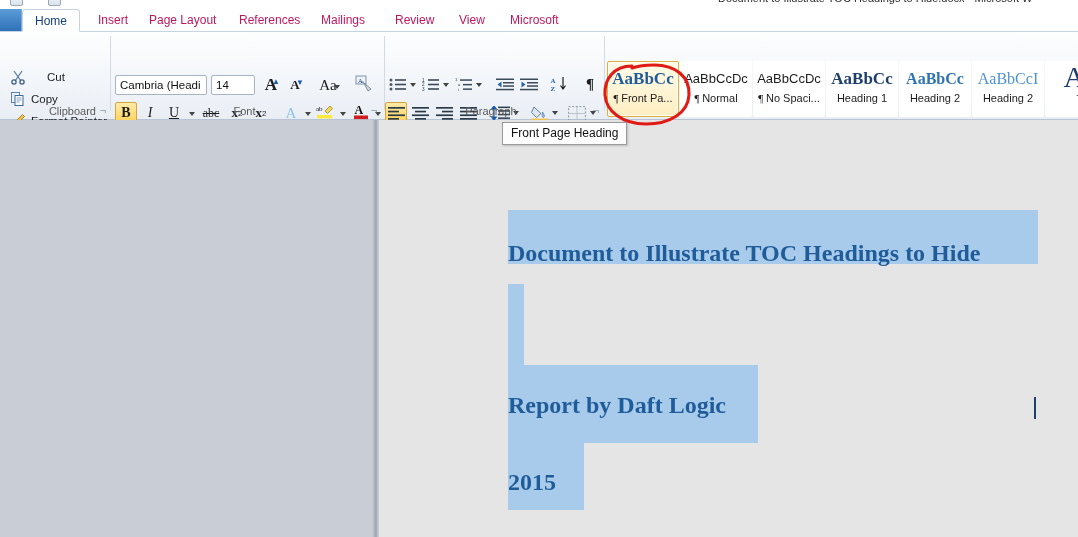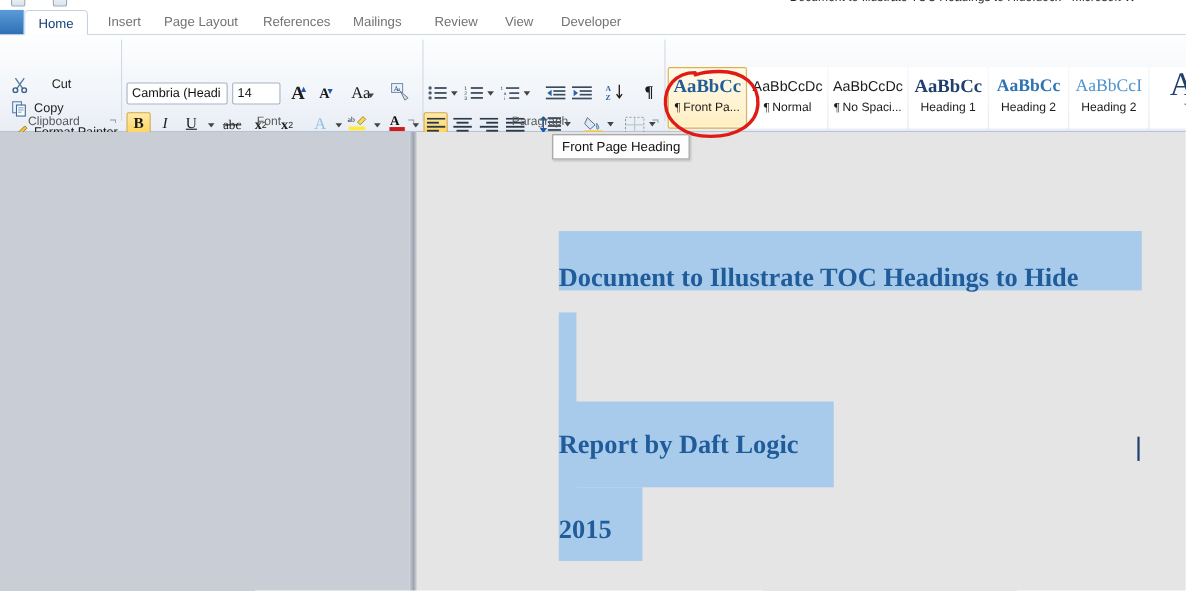--- a/index.html
+++ b/index.html
@@ -47,7 +47,7 @@
   }
   .tab {
     position: absolute; top: 2px; height: 23px;
-    font-size: 12px; color: #737373;
+    font-size: 12px; color: #be185d;
     padding: 4px 12px 0 12px; white-space: nowrap;
     cursor: default;
   }

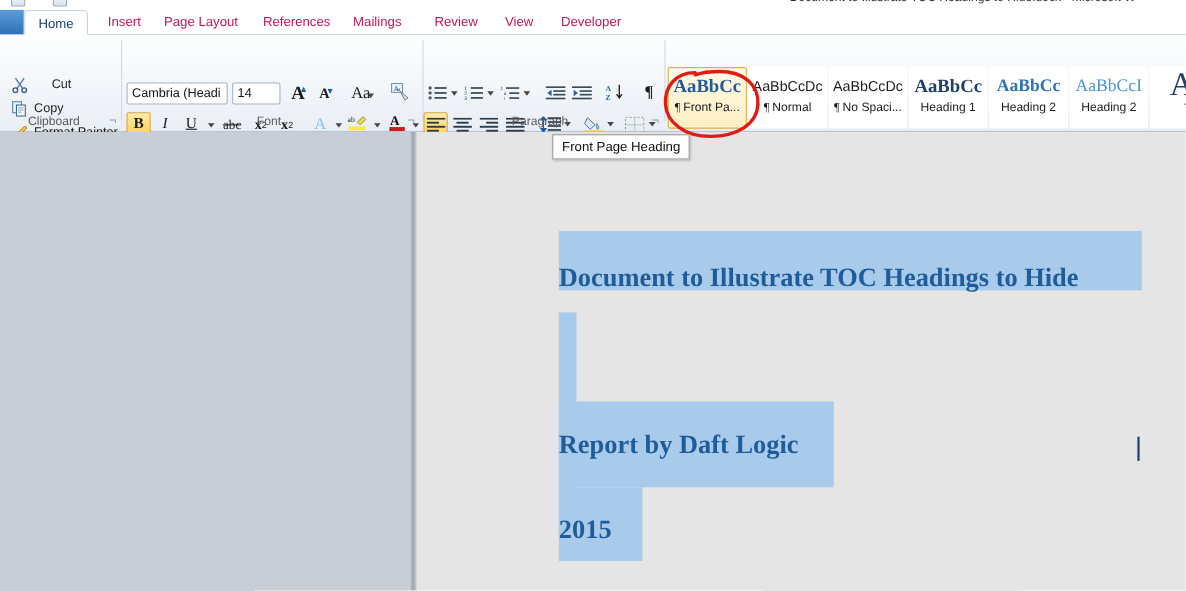--- a/index.html
+++ b/index.html
@@ -213,7 +213,7 @@
     <div class="tab" style="left:309px;">Mailings</div>
     <div class="tab" style="left:383px;">Review</div>
     <div class="tab" style="left:447px;">View</div>
-    <div class="tab" style="left:498px;">Developer</div>
+    <div class="tab" style="left:498px;">Microsoft</div>
   </div>
 
   <div id="ribbon-body">

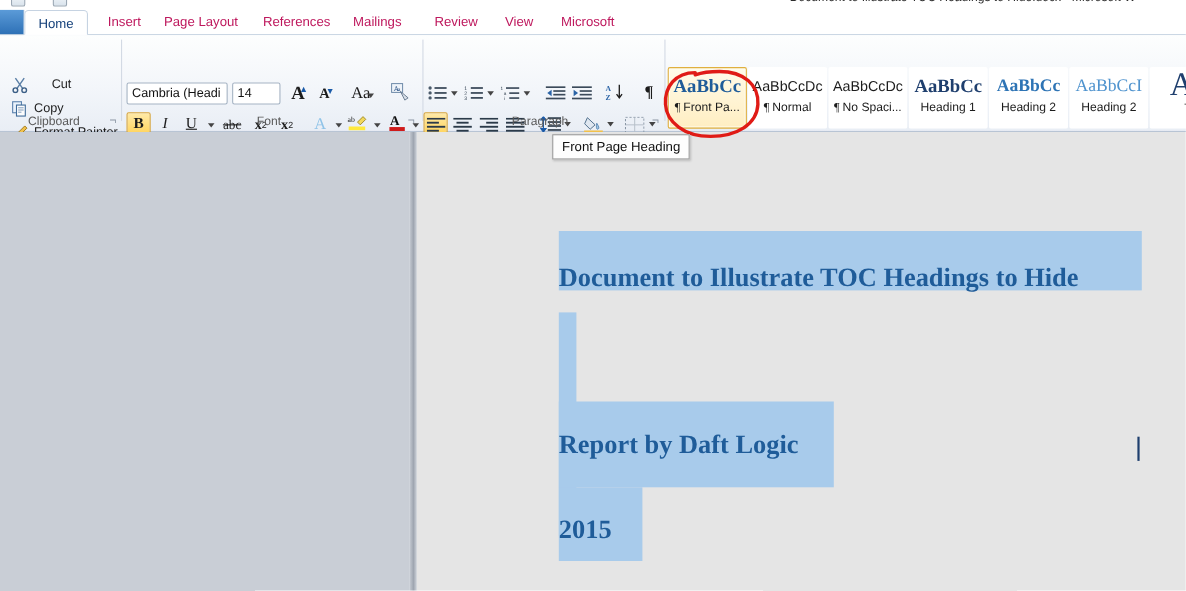--- a/index.html
+++ b/index.html
@@ -250,7 +250,7 @@
       <span>Format Painter</span>
     </div>
 
-    <div class="grp-label" style="left:0; width:96px; text-align:center; padding-left:2px;">Clipboard</div>
+    <div class="grp-label" style="left:0; width:96px; text-align:right; padding-left:2px;">Clipboard</div>
     <div class="dialog-launcher" style="left:95px;"></div>
     <div class="grp-sep" style="left:110px;"></div>
 

